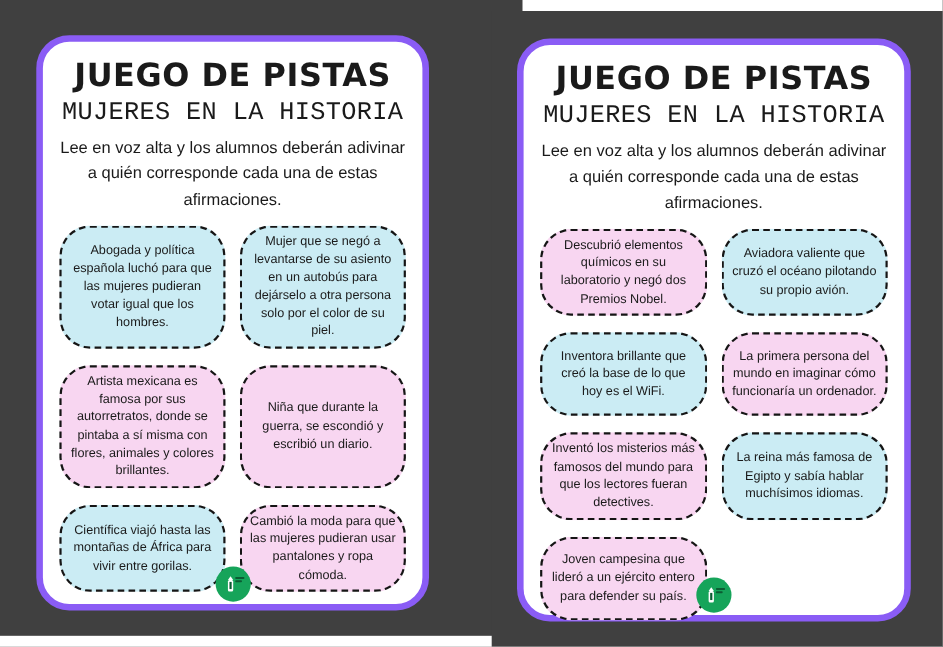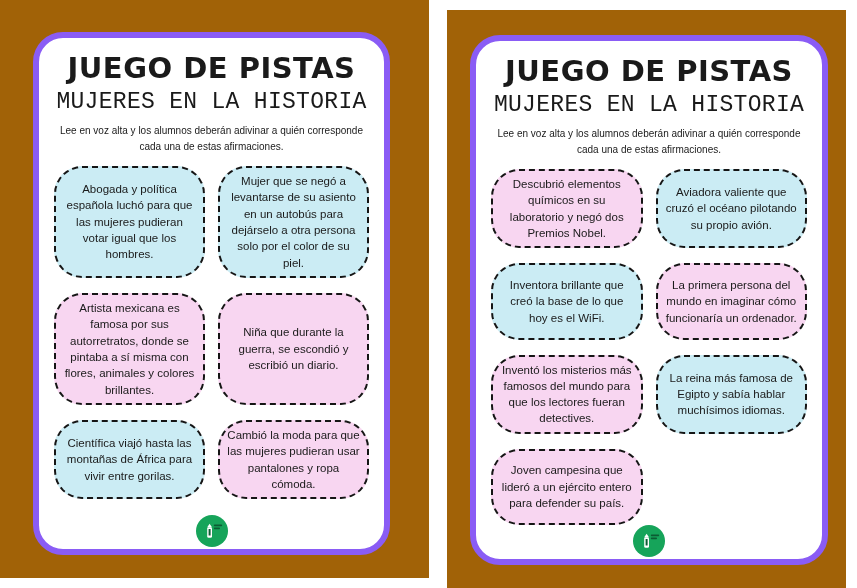--- a/index.html
+++ b/index.html
@@ -11,7 +11,7 @@
     color: #1a1a1a;
     overflow: hidden;
   }
-  .flyer { position: absolute; background: #a16207; }
+  .flyer { position: absolute; background: #404040; padding-left: 46px; }
   #flyer-left  { left: 0;   top: 0;  width: 429px; height: 578px; }
   #flyer-right { left: 447px; top: 10px; width: 399px; height: 578px; }
 

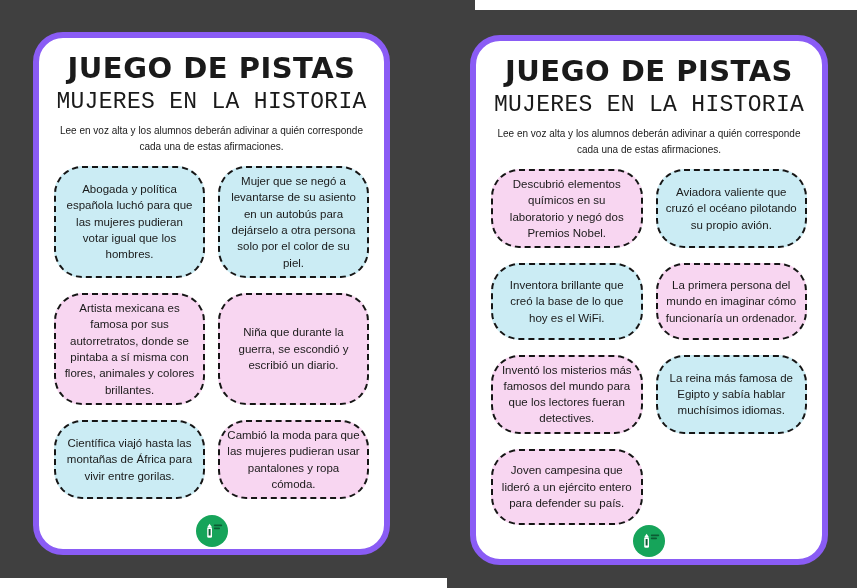--- a/index.html
+++ b/index.html
@@ -43,7 +43,7 @@
     white-space: nowrap;
   }
   .instructions {
-    font-size: 10px;
+    font-size: 15px;
     line-height: 1.55;
     text-align: center;
     max-width: 318px;

